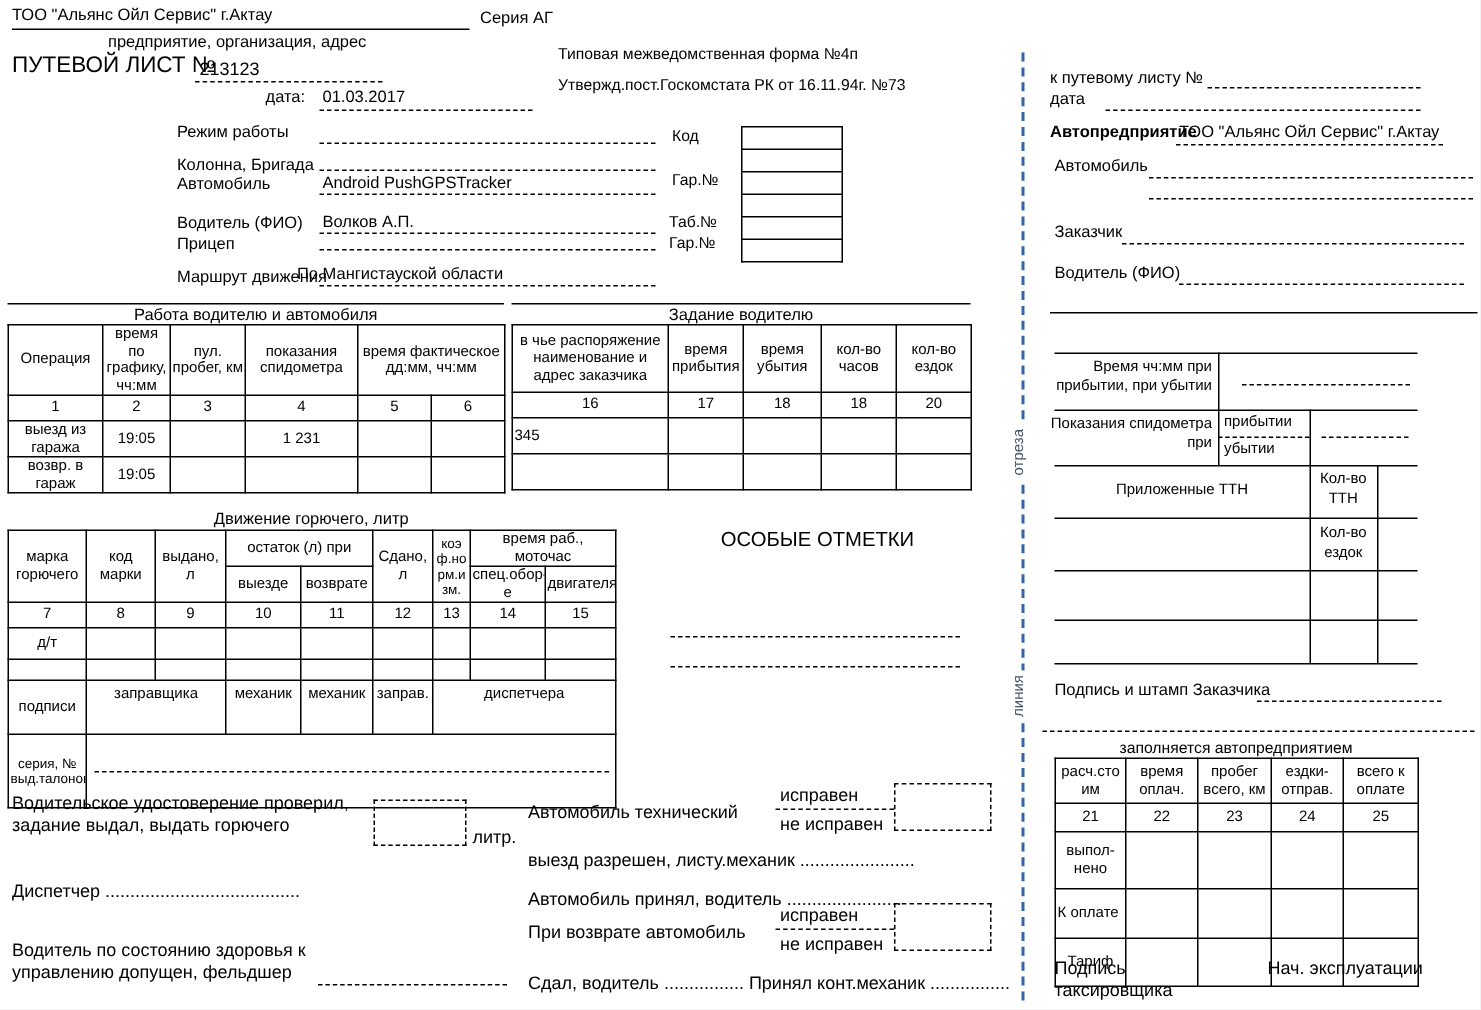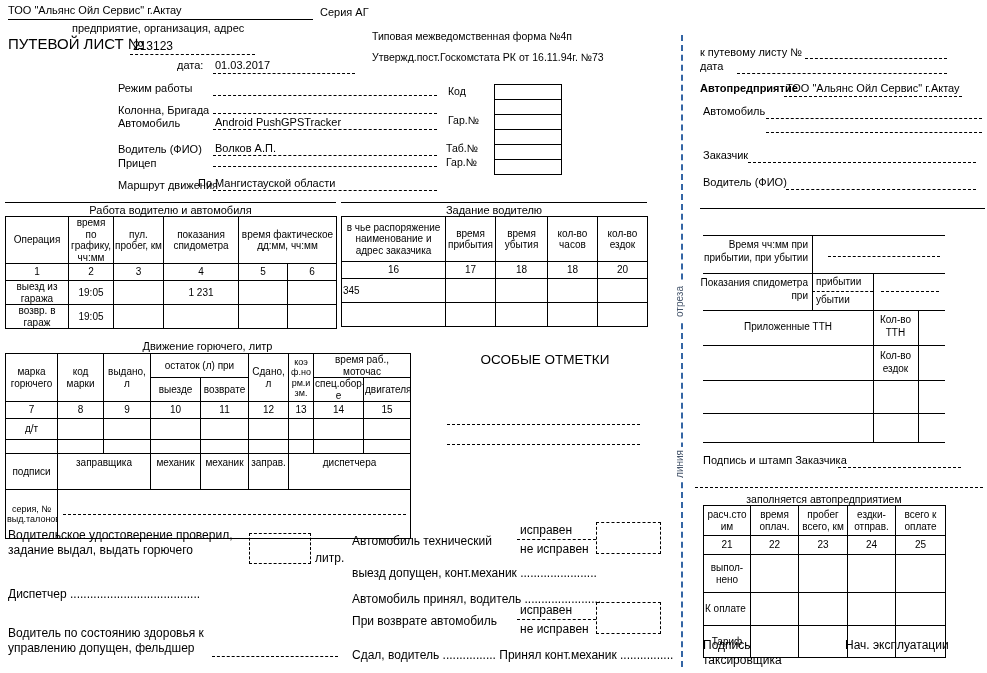--- a/index.html
+++ b/index.html
@@ -256,7 +256,7 @@
   <div class="dline" style="left:517px;top:539px;width:79px;"></div>
   <div class="t f12" style="left:520px;top:542px;">не исправен</div>
   <div class="dbox" style="left:596px;top:522px;width:63px;height:30px;"></div>
-  <div class="t f12" style="left:352px;top:566px;">выезд допущен, конт.механик .......................</div>
+  <div class="t f12" style="left:352px;top:566px;">выезд разрешен, листу.механик .......................</div>
   <div class="t f12" style="left:352px;top:592px;">Автомобиль принял, водитель  .......................</div>
   <div class="t f12" style="left:352px;top:614px;">При возврате автомобиль</div>
   <div class="t f12" style="left:520px;top:603px;">исправен</div>

